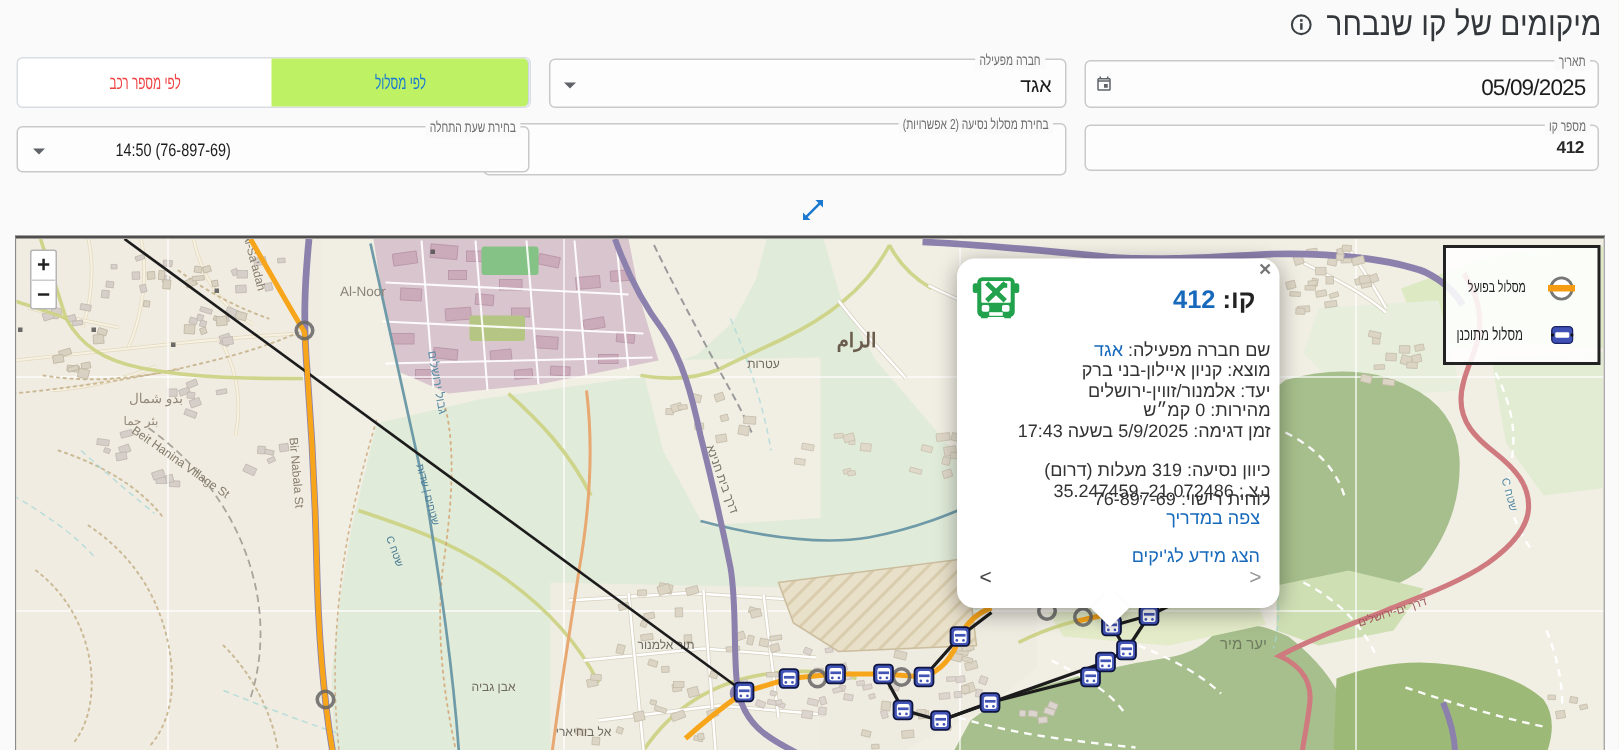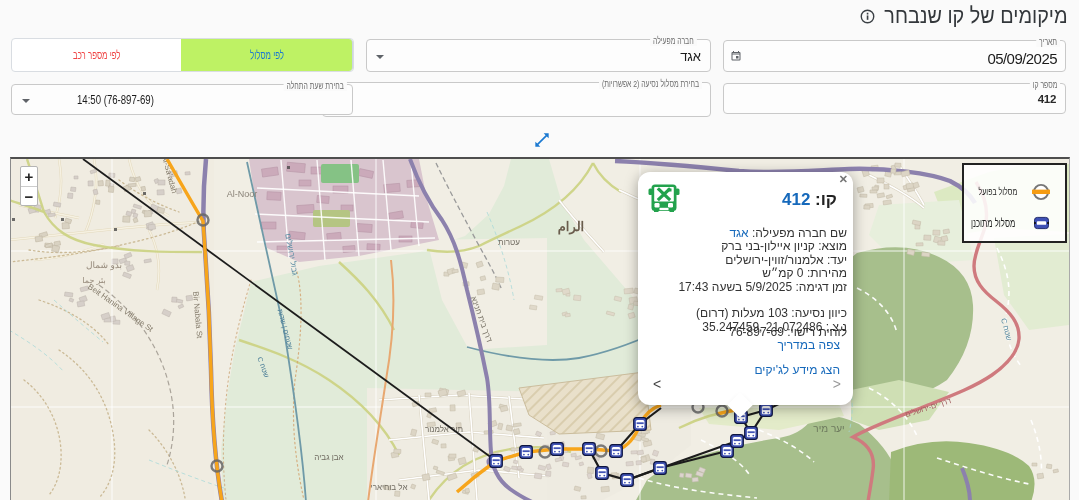--- a/index.html
+++ b/index.html
@@ -648,7 +648,7 @@
   <div class="pline" style="top:94px;">מהירות: 0 קמ״ש</div>
   <div class="pline" style="top:108px;">זמן דגימה: 5/9/2025 בשעה 17:43</div>
   <div class="pline" style="top:121px;margin-top:32px;">לוחית רישוי: 76-897-69</div>
-  <div class="pline" style="top:134px;">כיוון נסיעה: 103 מעלות (דרום)</div>
+  <div class="pline" style="top:134px;">כיוון נסיעה: 319 מעלות (דרום)</div>
   <div class="pline" style="top:148px;">נ.צ.: <span dir="ltr">35.247459, 21.072486</span></div>
   <div class="pline plink" style="top:166px; right:13px;">צפה במדריך</div>
   <div class="pline plink" style="top:191px; right:13px;">הצג מידע לג'יקים</div>

